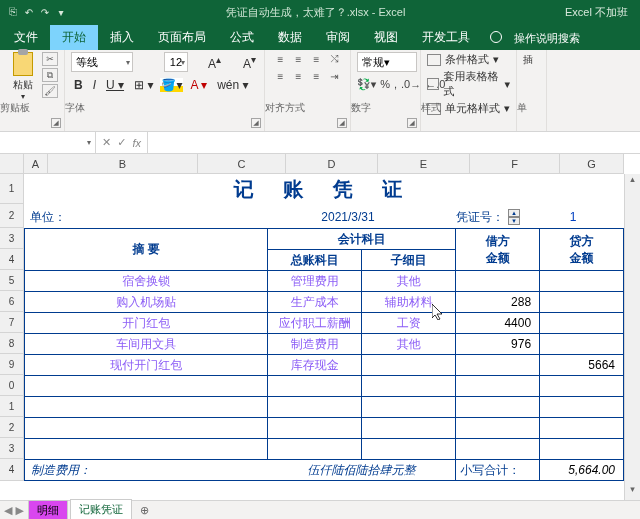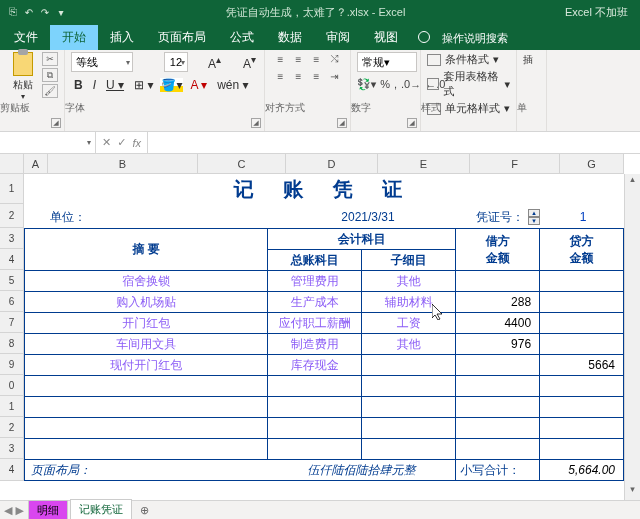--- a/index.html
+++ b/index.html
@@ -125,6 +125,7 @@
   <div class="tab">数据</div>
   <div class="tab">审阅</div>
   <div class="tab">视图</div>
+  <div class="tab">开发工具</div>
   <div class="tell">
       <span class="bulb"></span>
       <span>操作说明搜索</span>

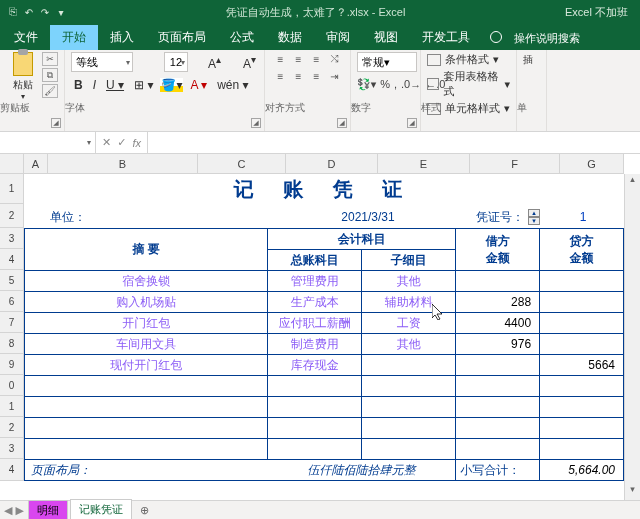--- a/index.html
+++ b/index.html
@@ -72,7 +72,7 @@
 
 .cells { position: absolute; top: 20px; left: 24px; right: 16px; bottom: 0; background: #fff; }
 .doc-title { text-align: center; color: #003b8f; font-size: 20px; letter-spacing: 12px; height: 30px; padding-top: 2px; font-weight: bold; }
-.inforow { display: flex; font-size: 12px; color: #003b8f; height: 22px; align-items: center; padding-top: 4px; padding-left: 20px;}
+.inforow { display: flex; font-size: 12px; color: #003b8f; height: 22px; align-items: center; padding-top: 4px;}
 .inforow .unit { width: 250px; padding-left: 6px; }
 .inforow .date { width: 148px; text-align: center; }
 .inforow .vno-label { width: 82px; text-align: right; }

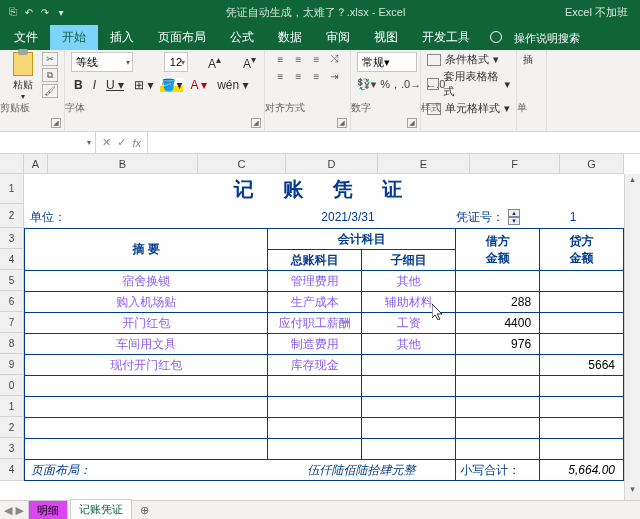--- a/index.html
+++ b/index.html
@@ -367,7 +367,7 @@
         </tbody>
       <tbody>
           <tr class="totalsrow">
-        <td style="text-align:left;padding-left:6px;border-right:none;width:80px">页面布局：</td>
+        <td style="text-align:left;padding-left:6px;border-right:none;width:80px">制造费用：</td>
         <td colspan="2" style="text-align:center;border-left:none">伍仟陆佰陆拾肆元整</td>
         <td style="text-align:left;padding-left:4px;font-style:normal">小写合计：</td>
         <td class="num" style="font-style:italic">5,664.00</td>

